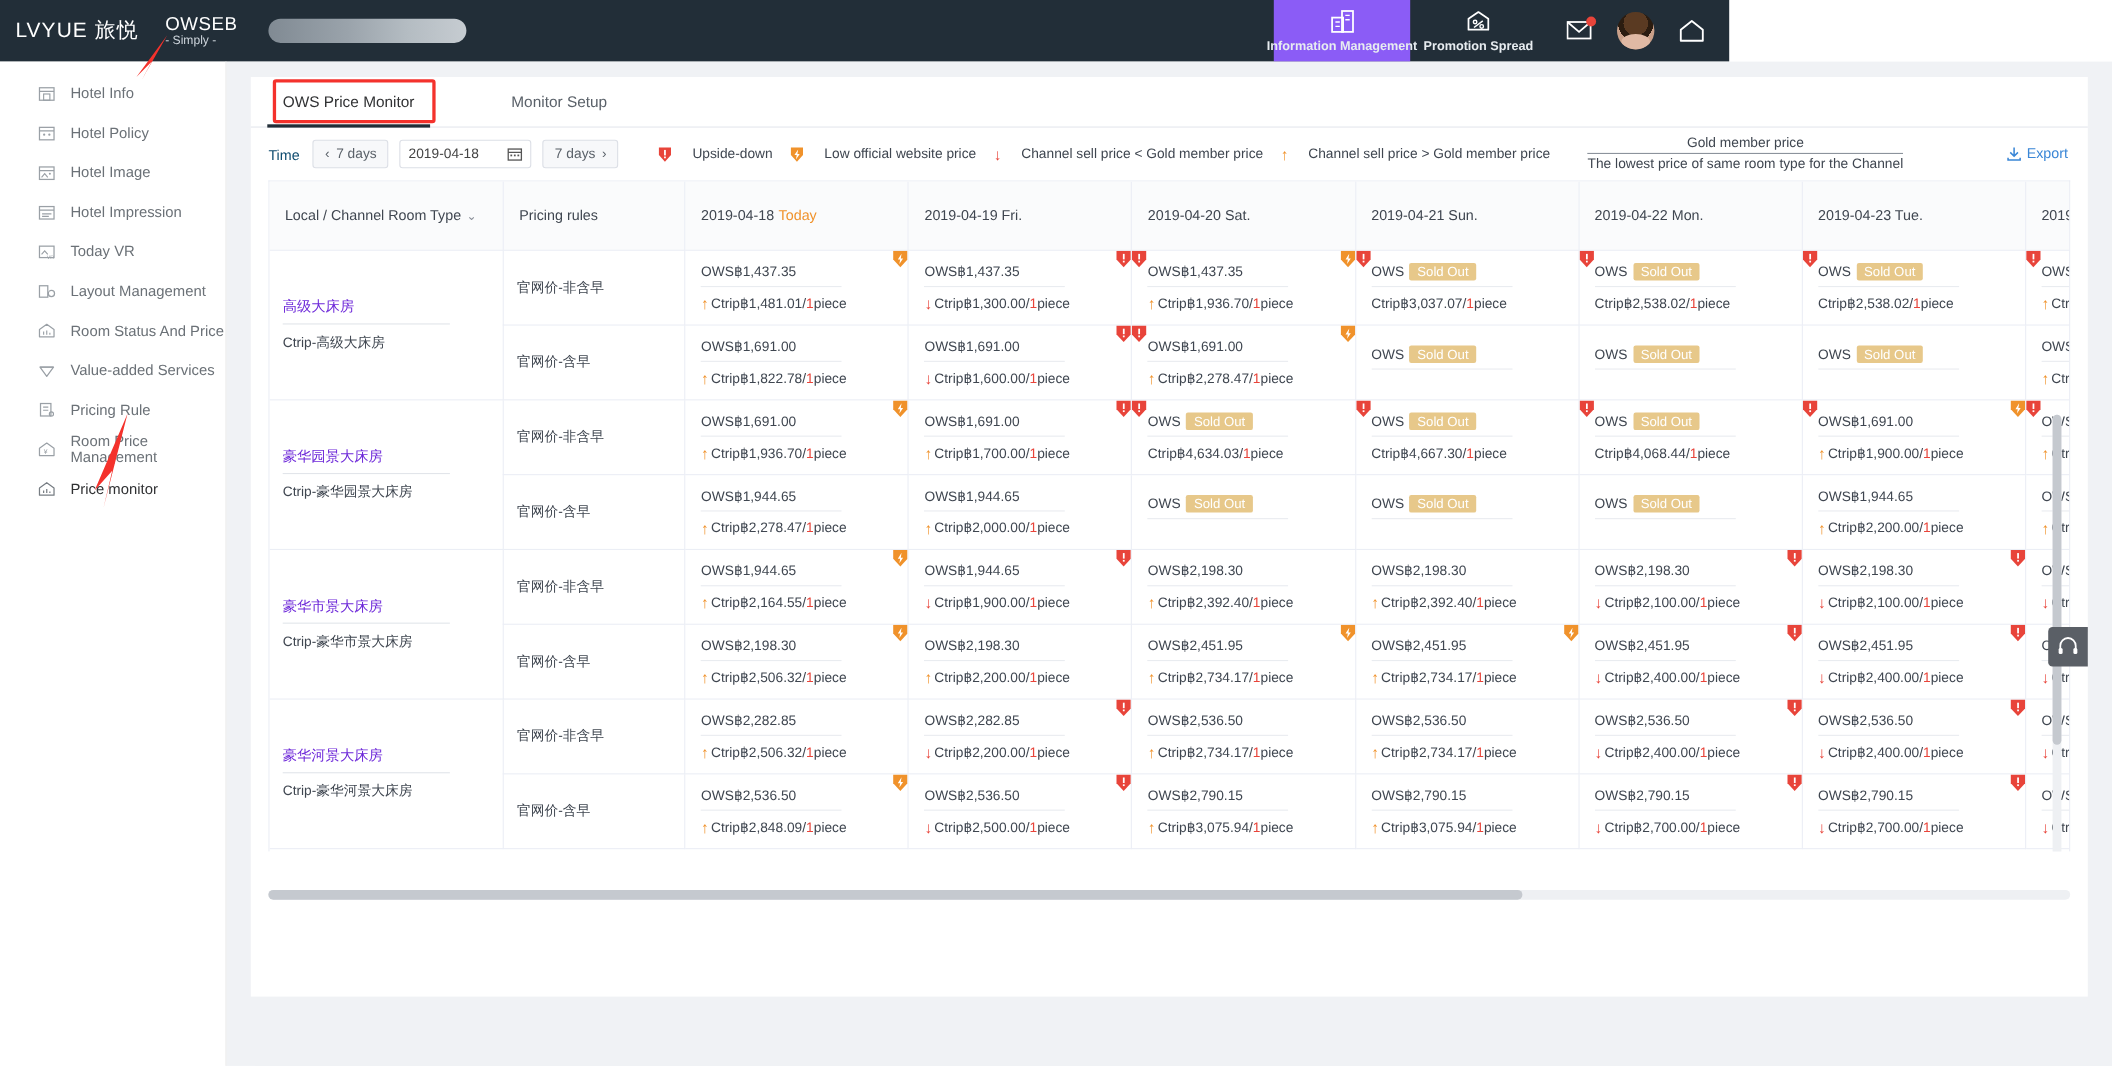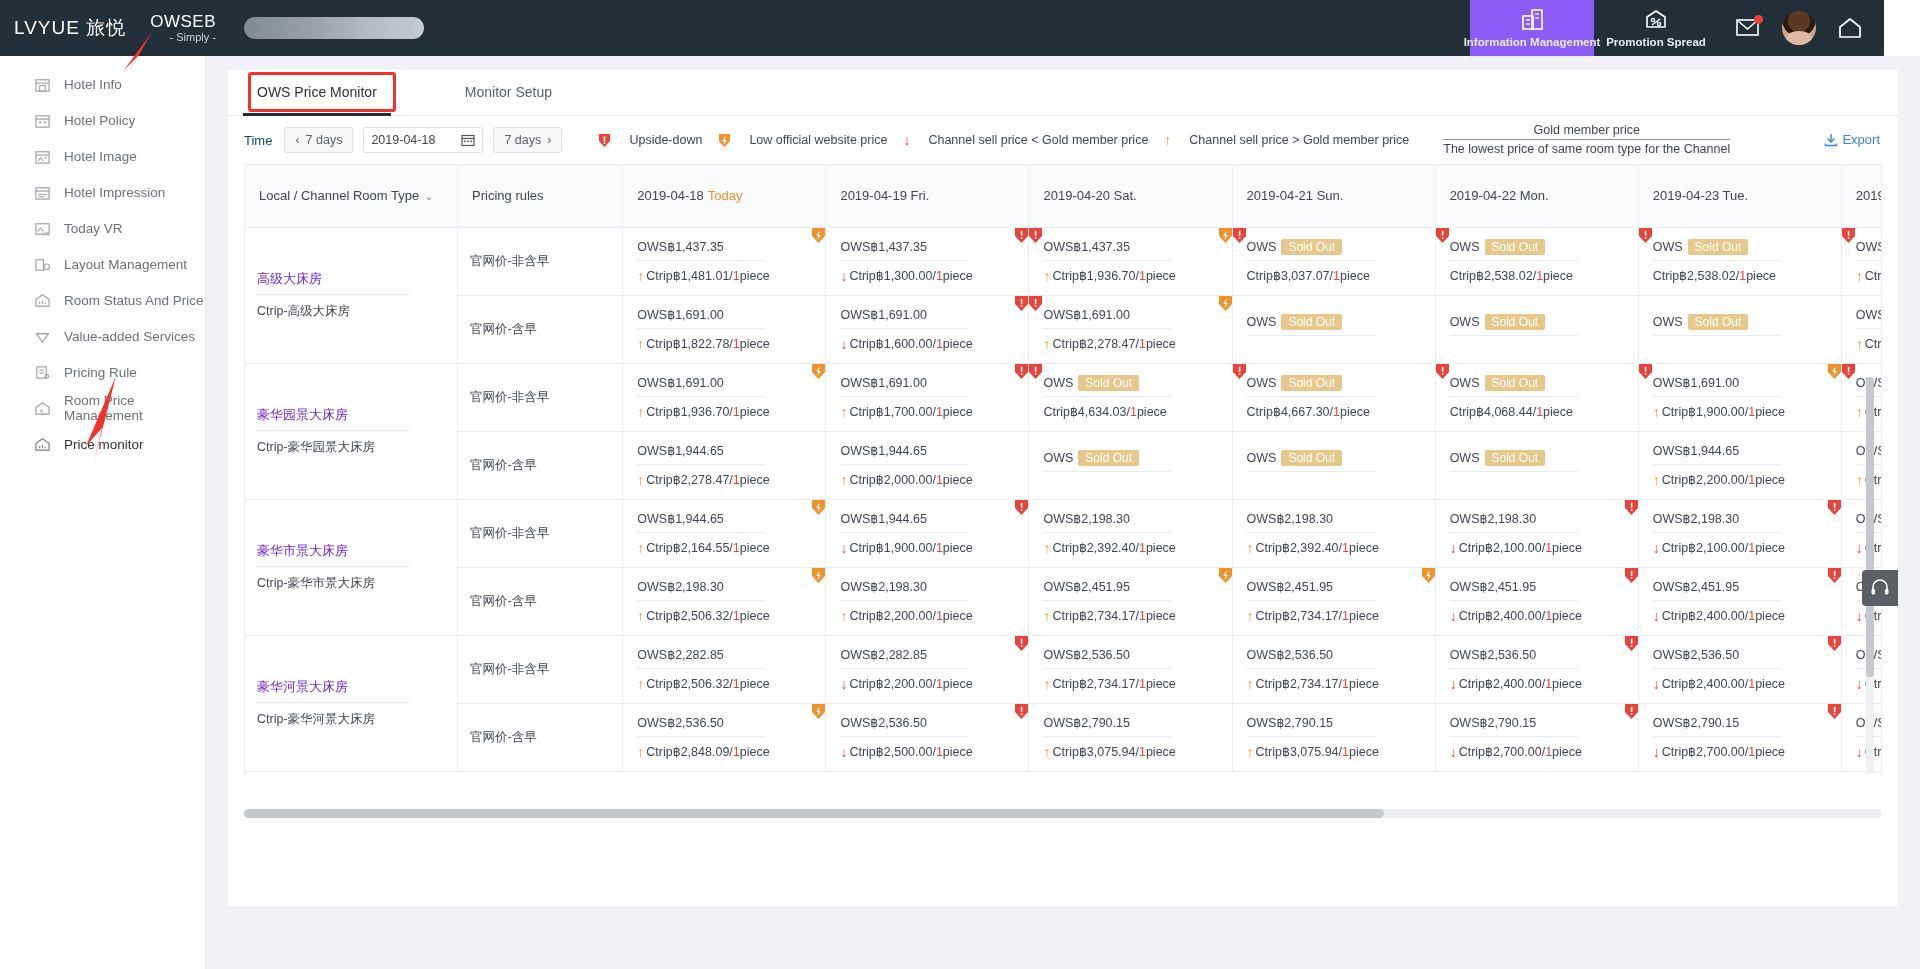--- a/index.html
+++ b/index.html
@@ -15,7 +15,7 @@
 
   
   .topbar{
-    position:absolute; top:0; left:0; width:1884px; height:56px;
+    position:absolute; top:0; left:0; width:1572px; height:56px;
     background:#222e38; display:flex; align-items:stretch;
   }
   .brand{ display:flex; align-items:center; padding-left:14px; gap:10px; }

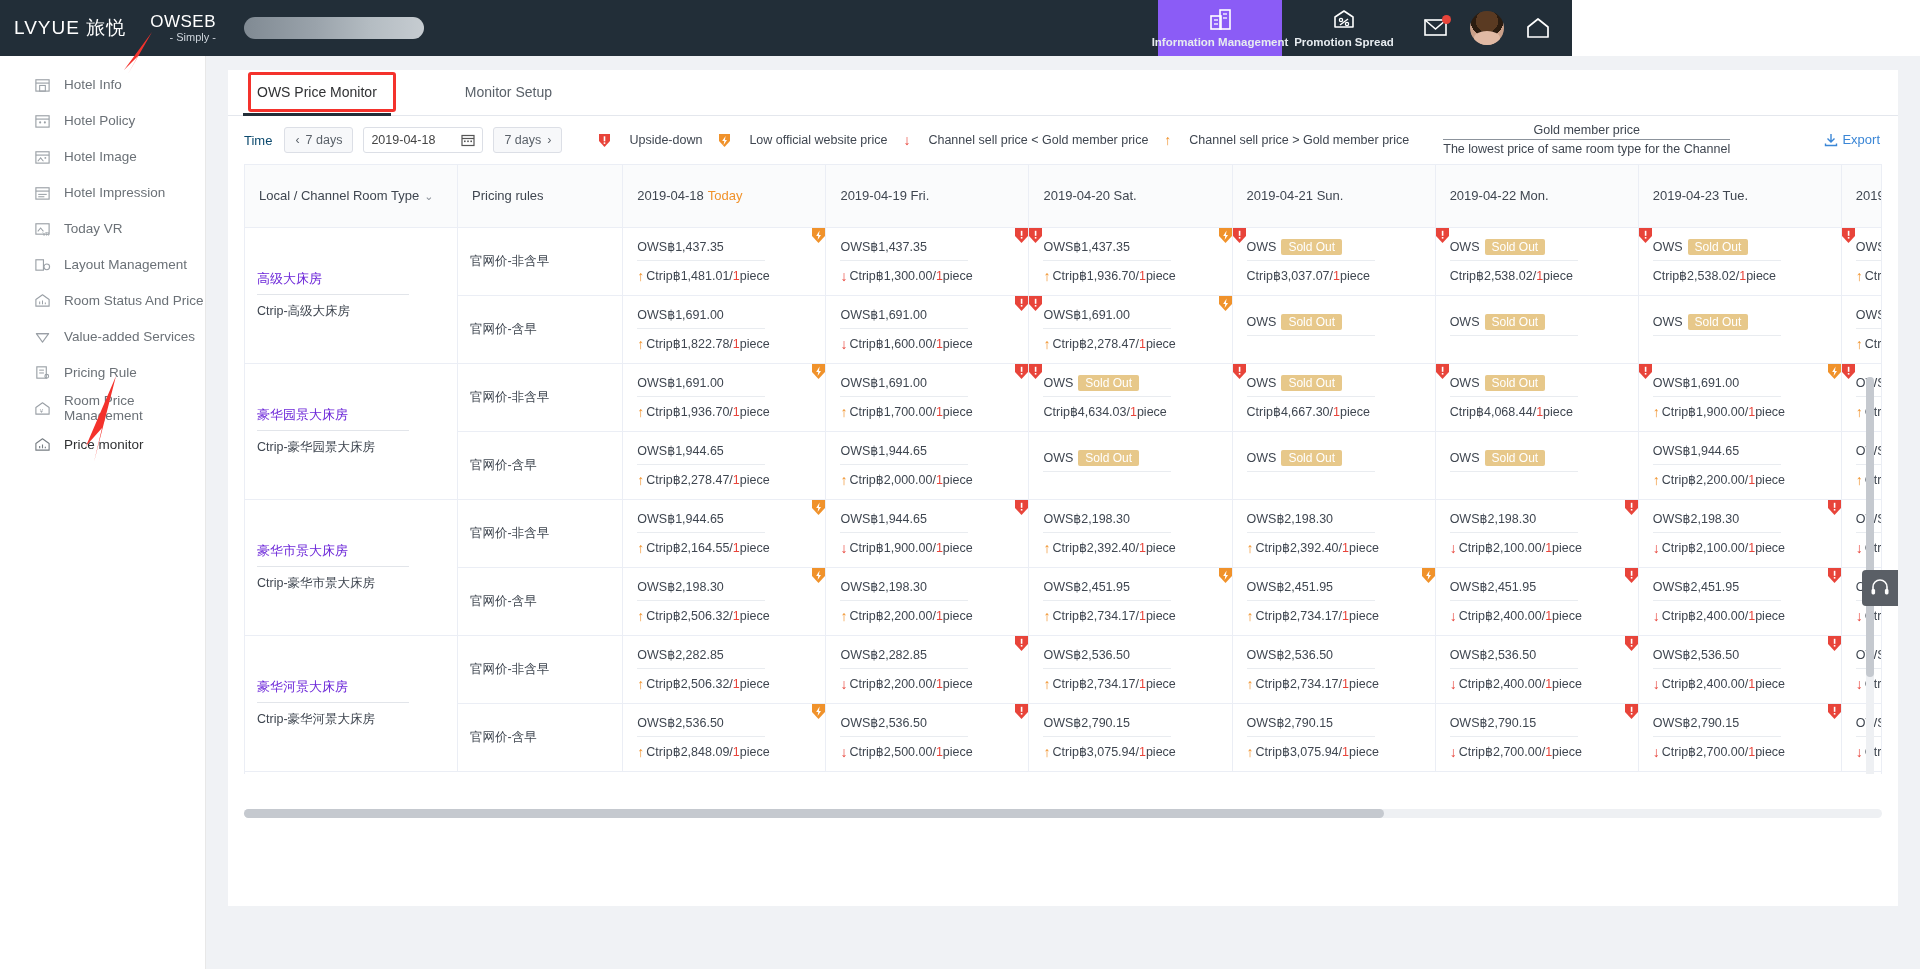--- a/index.html
+++ b/index.html
@@ -20,7 +20,7 @@
   }
   .brand{ display:flex; align-items:center; padding-left:14px; gap:10px; }
   .brand-logo{ color:#fff; font-size:19px; letter-spacing:1px; white-space:nowrap; display:flex; align-items:center; gap:3px;}
-  .brand-sub{ display:flex; flex-direction:column; align-items:flex-end; line-height:1.15; margin-left:14px; }
+  .brand-sub{ display:flex; flex-direction:column; align-items:flex-start; line-height:1.15; margin-left:14px; }
   .brand-sub .o{ color:#fff; font-size:17px; letter-spacing:.5px; }
   .brand-sub .s{ color:#cfd6dd; font-size:11px; }
   .search-pill{

